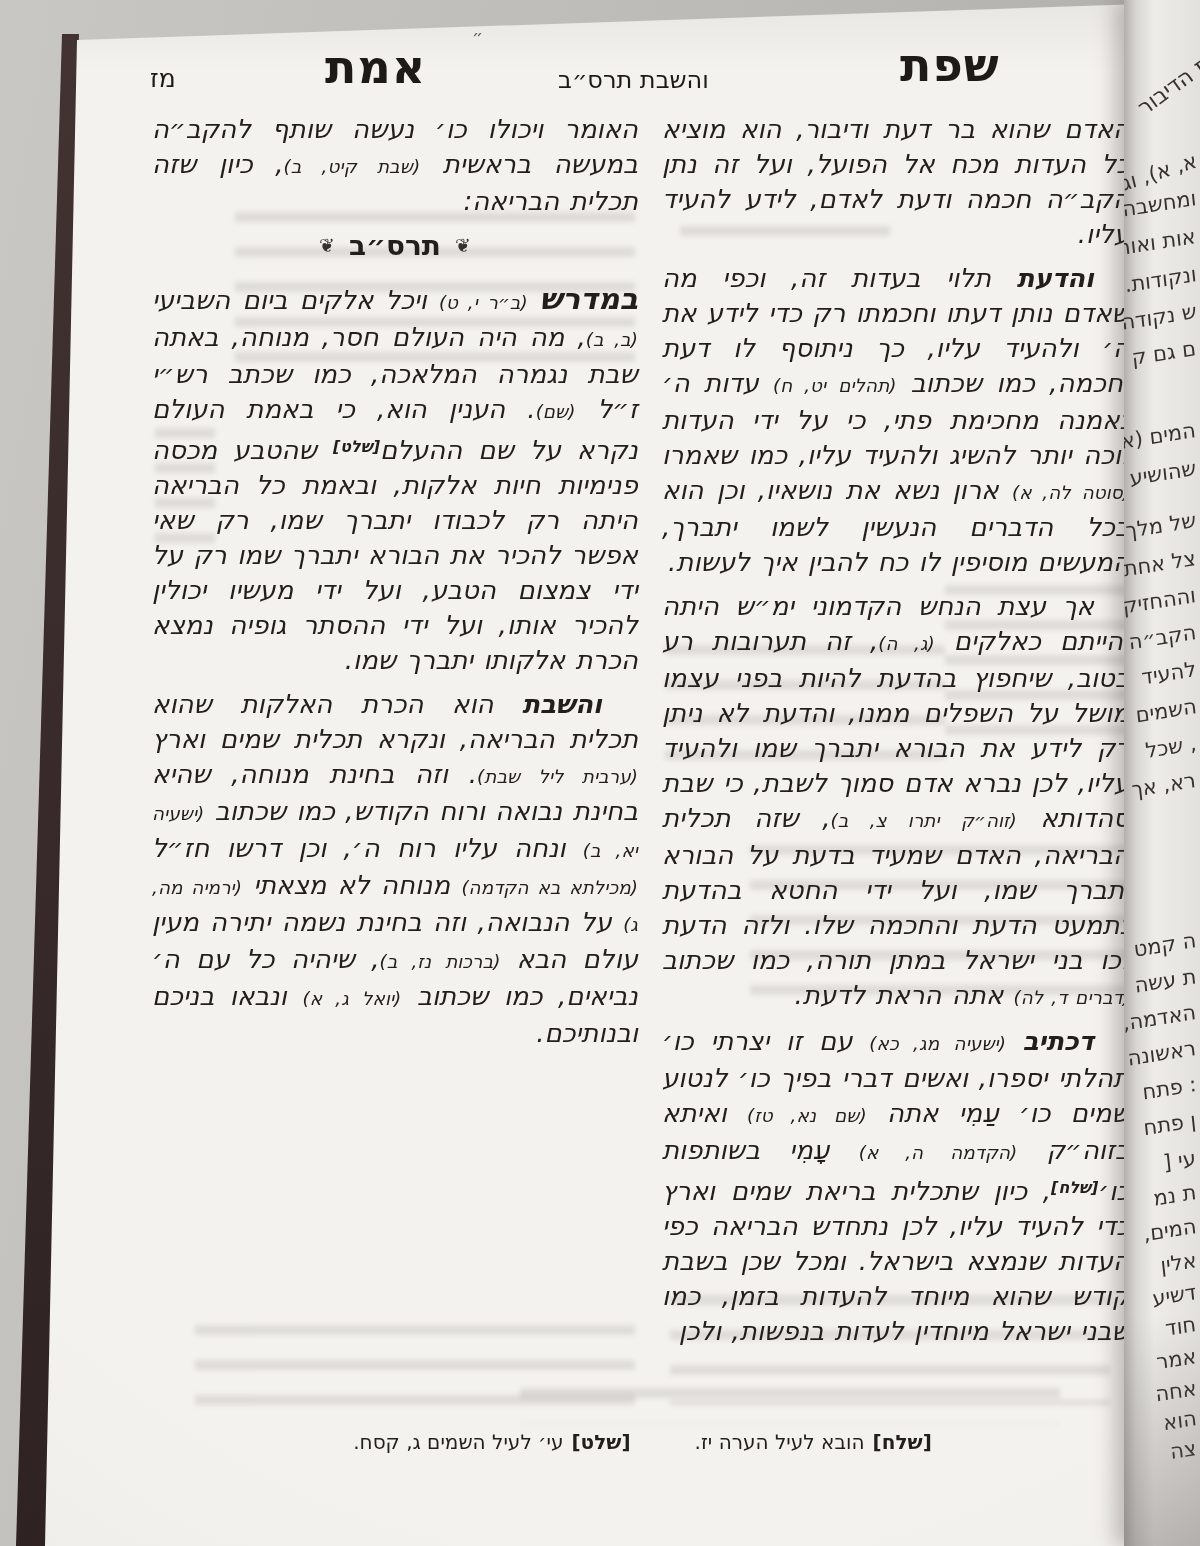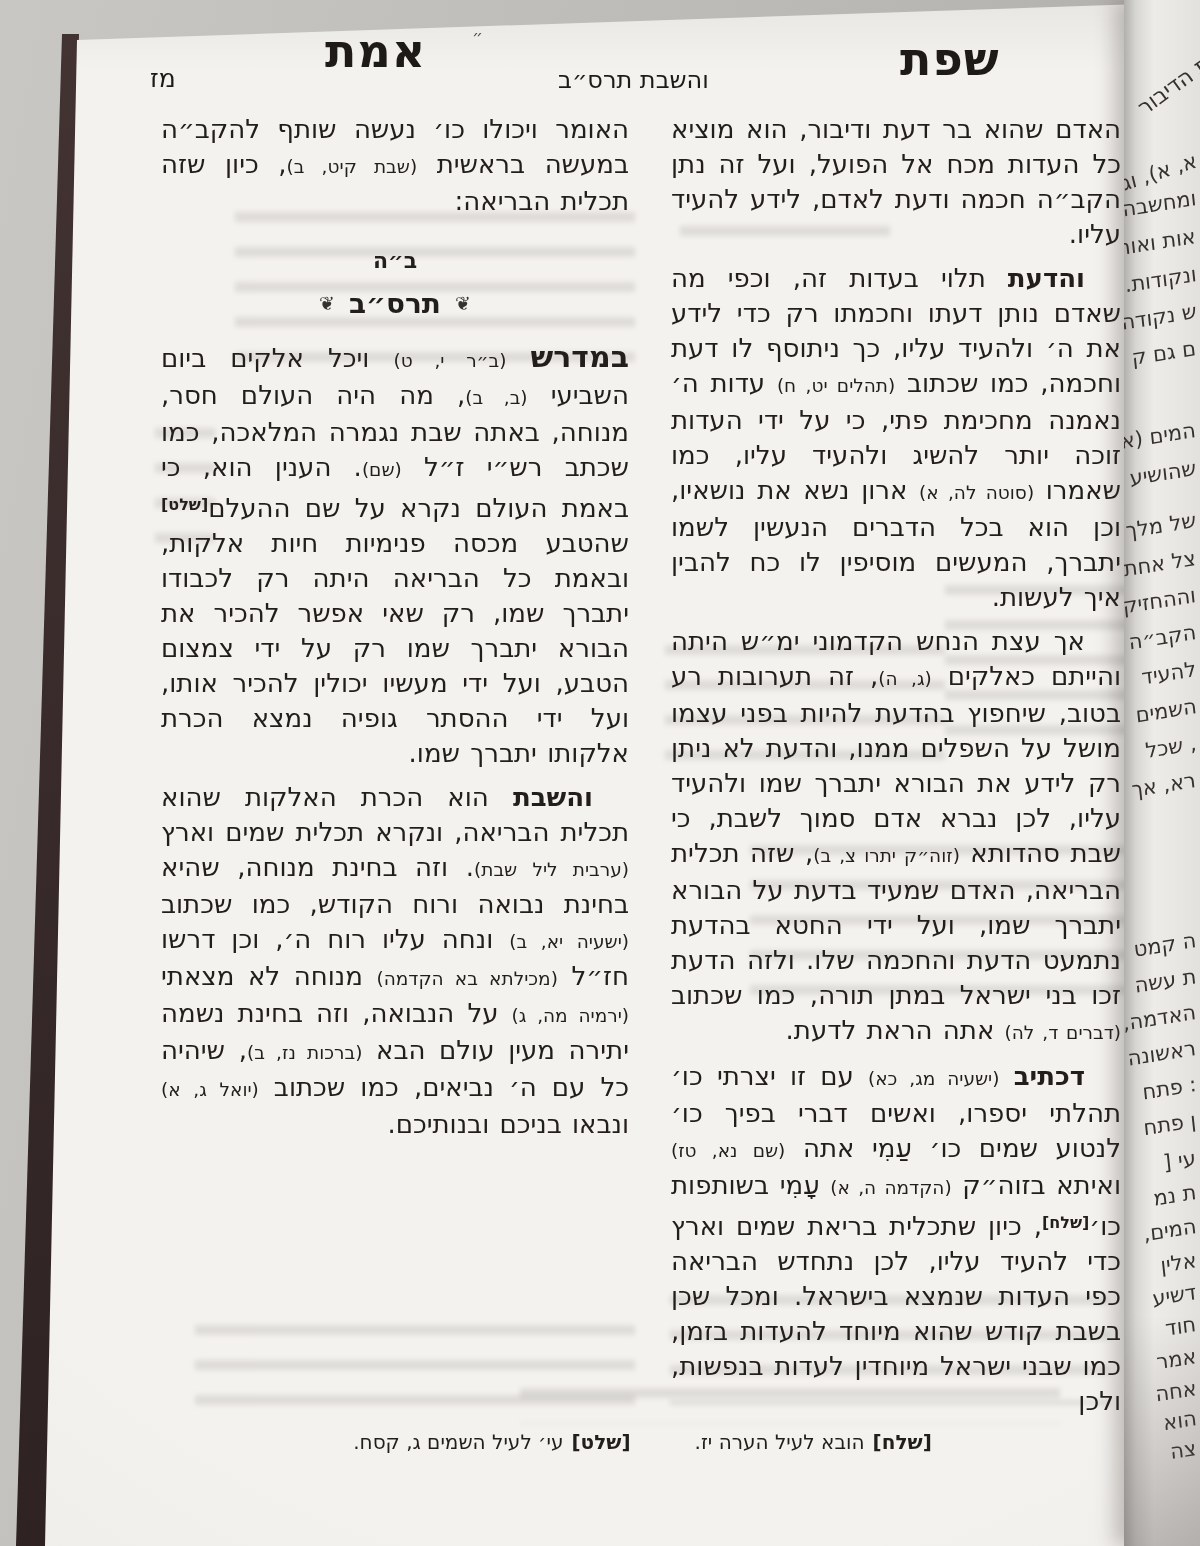--- a/index.html
+++ b/index.html
@@ -27,7 +27,7 @@
   .hdr { position:absolute; color:#1d1a18; white-space:nowrap; }
   .hdr-title { font-size:46px; font-weight:bold; letter-spacing:1px; }
   #t-right   { left:900px; top:32px; }
-  #t-left    { left:325px; top:24px; }
+  #t-left    { left:325px; top:40px; }
   #t-section { left:558px; top:66px; font-size:24px; }
   #t-pagenum { left:150px; top:64px; font-size:25px; }
   #t-stray   { left:472px; top:26px; font-size:17px; opacity:.75; }

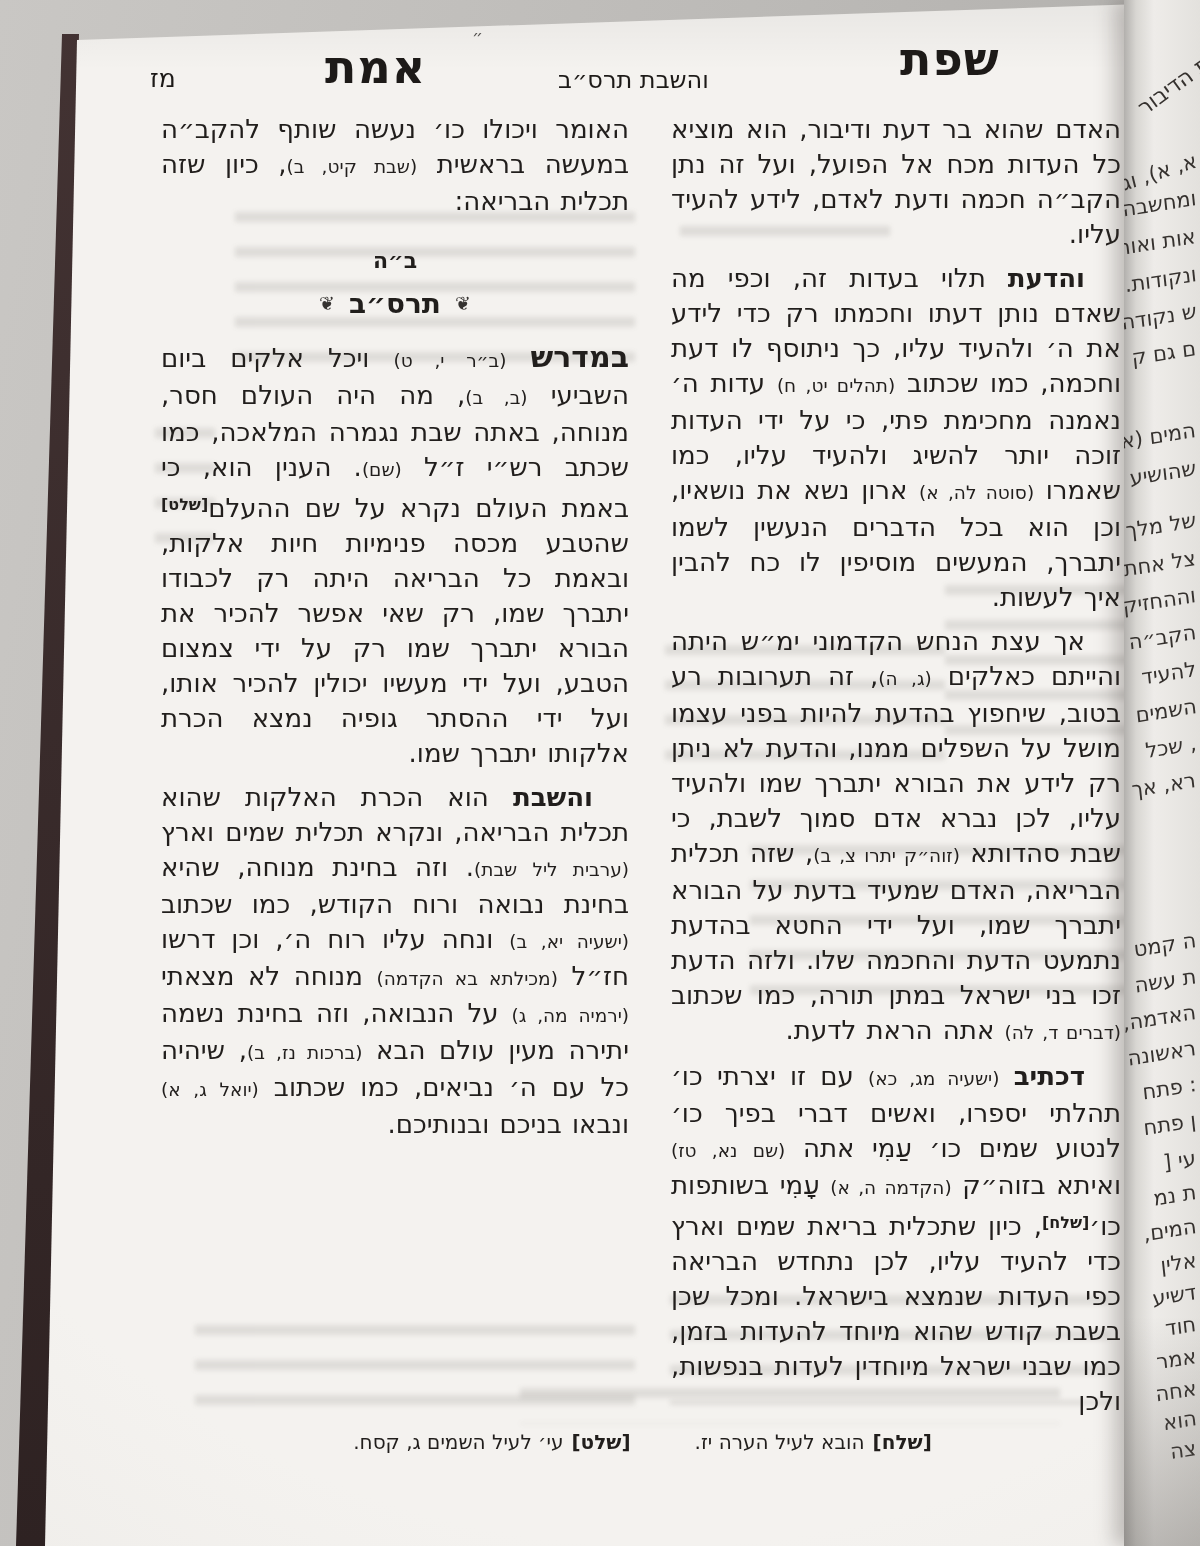--- a/index.html
+++ b/index.html
@@ -26,7 +26,7 @@
   
   .hdr { position:absolute; color:#1d1a18; white-space:nowrap; }
   .hdr-title { font-size:46px; font-weight:bold; letter-spacing:1px; }
-  #t-right   { left:900px; top:32px; }
+  #t-right   { left:900px; top:38px; }
   #t-left    { left:325px; top:40px; }
   #t-section { left:558px; top:66px; font-size:24px; }
   #t-pagenum { left:150px; top:64px; font-size:25px; }

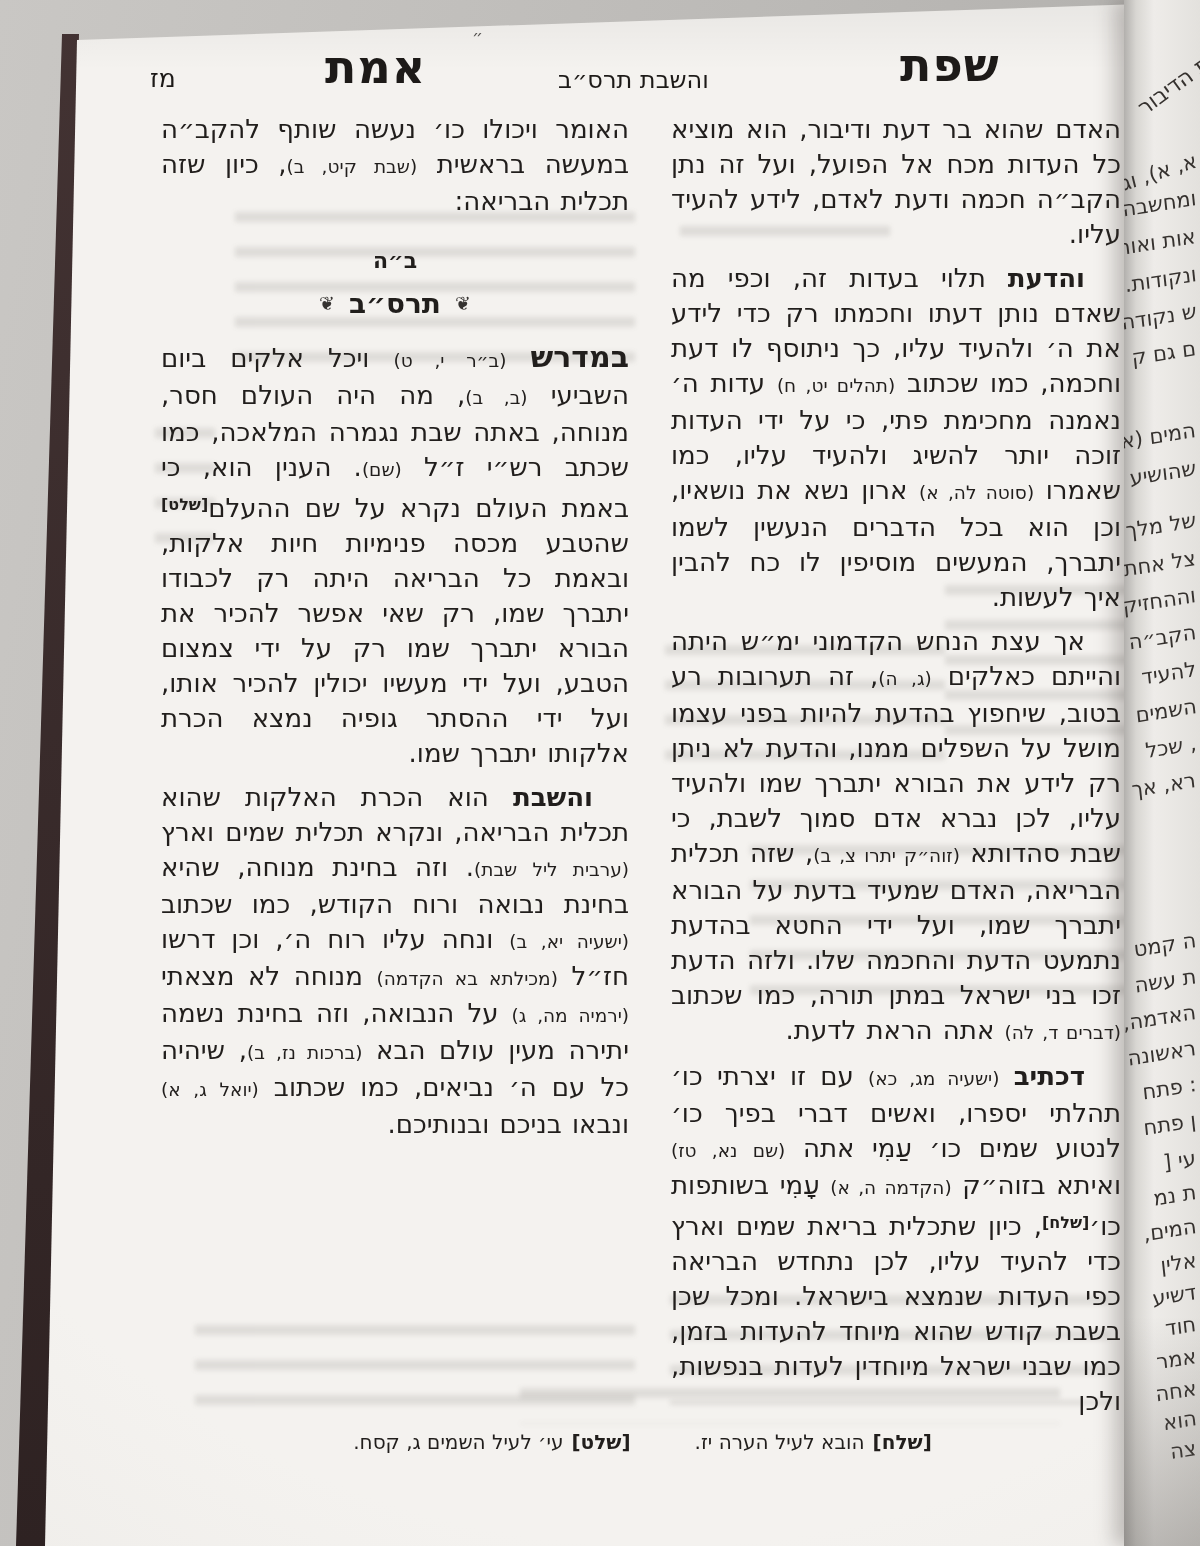--- a/index.html
+++ b/index.html
@@ -37,7 +37,7 @@
          text-align:justify; word-spacing:2px; z-index:2; }
   .col-right { left:658px; width:476px; }
   .col-left  { left:148px; width:494px; }
-  .para { margin:0 13px 9px; }
+  .para { margin:0 4px 9px;font-style:italic; }
   .para.indent { text-indent:36px; }
   .seg-lead   { font-weight:700; }
   .seg-opener { font-weight:700; font-size:30px; }

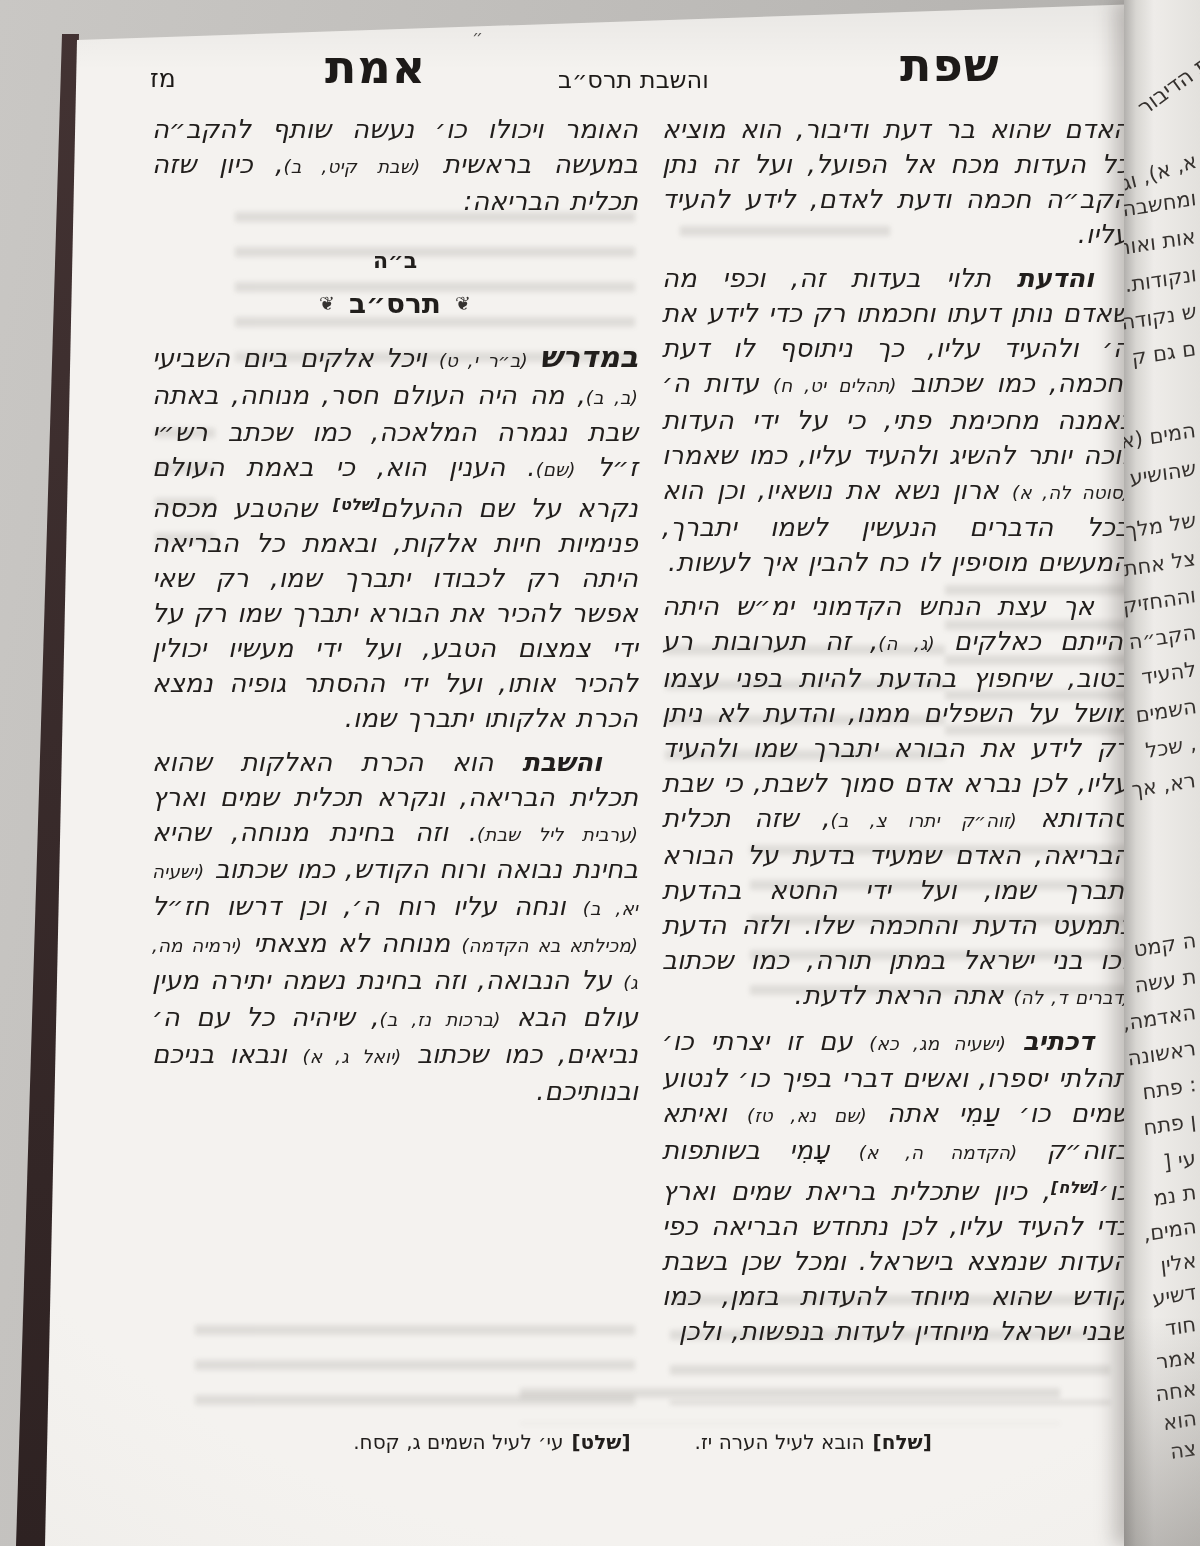--- a/index.html
+++ b/index.html
@@ -119,7 +119,6 @@
       <div>
           <p class="para"><span class="seg-text">האומר ויכולו כו׳ נעשה שותף להקב״ה במעשה בראשית </span><span class="seg-cite">(שבת קיט, ב)</span><span class="seg-text">, כיון שזה תכלית הבריאה:</span></p>
         </div>
-      <div class="bh">ב״ה</div>
       <div class="year-line">
         <span class="orn">❦</span>
         <span>תרס״ב</span>

